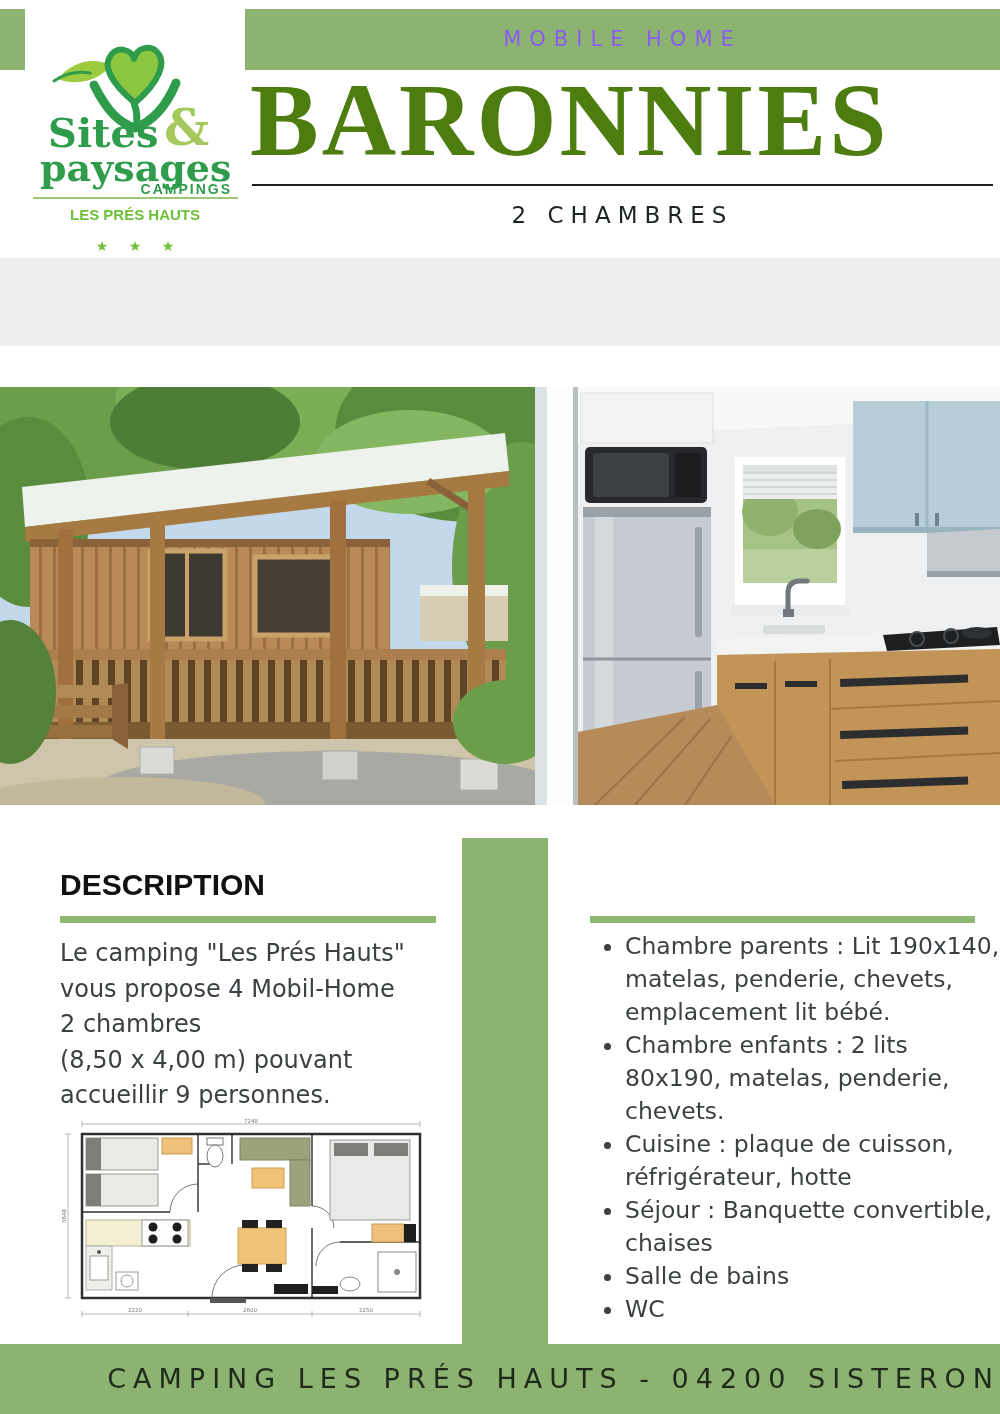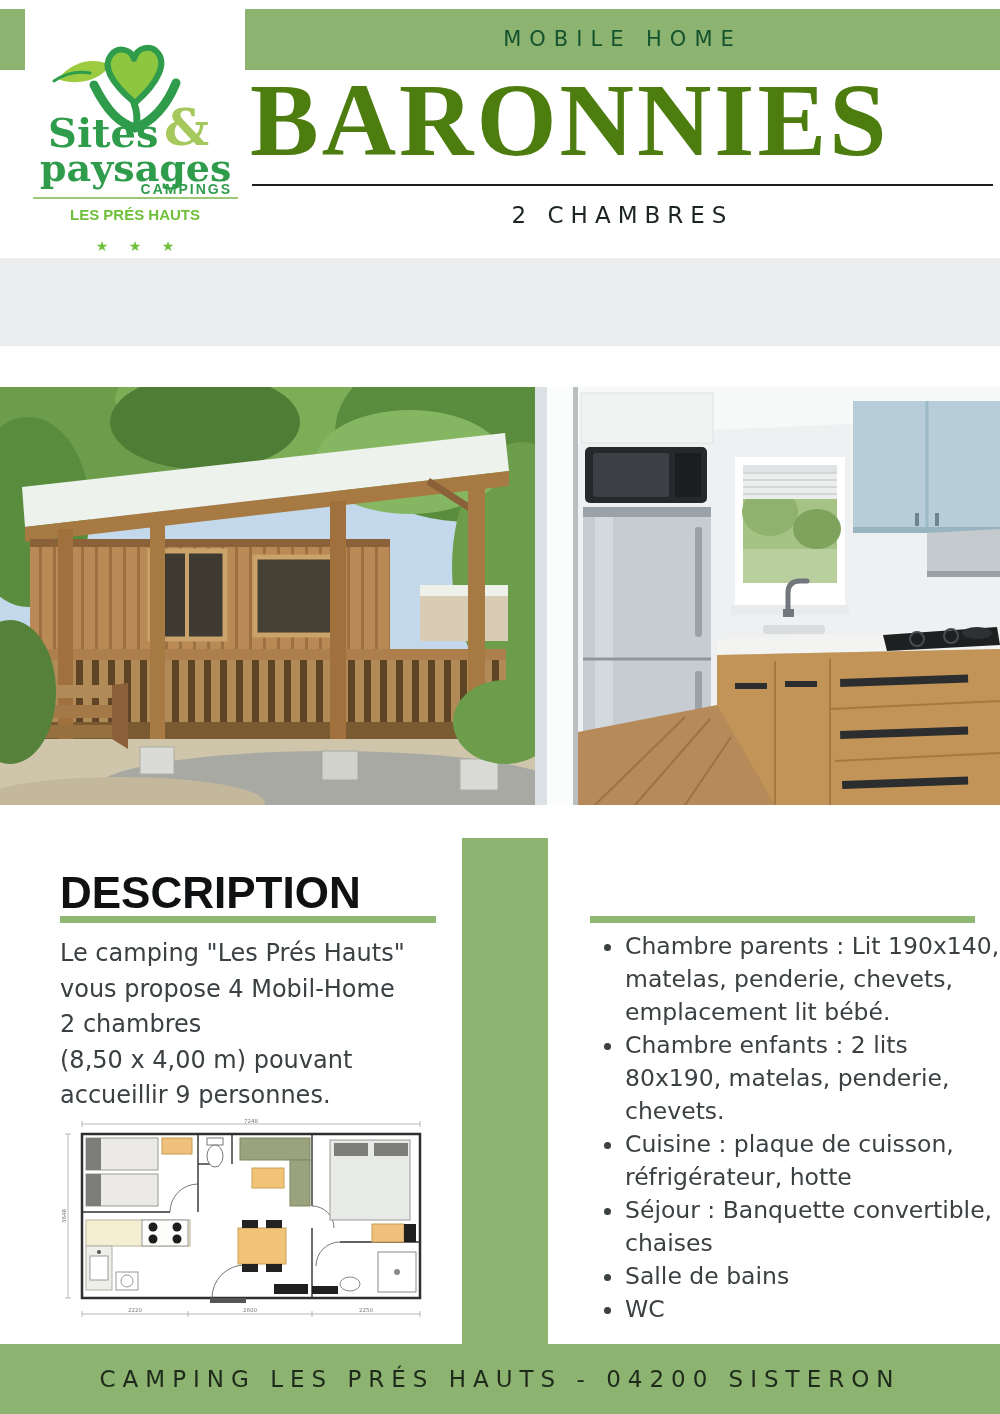--- a/index.html
+++ b/index.html
@@ -12,7 +12,7 @@
   .top-band { position:absolute; left:0; top:9px; width:1000px; height:61px; background:#8cb470; }
   .category {
     position:absolute; left:245px; top:27px; width:755px; text-align:center;
-    font-size:21px; letter-spacing:8px; color:#14532d; font-weight:500;
+    font-size:21px; letter-spacing:8px; color:#8b5cf6; font-weight:500;
   }
   .logo-card { position:absolute; left:25px; top:9px; width:220px; height:249px; background:#ffffff; z-index:2; }
   .logo-svg { display:block; margin:6px auto 0 auto; }

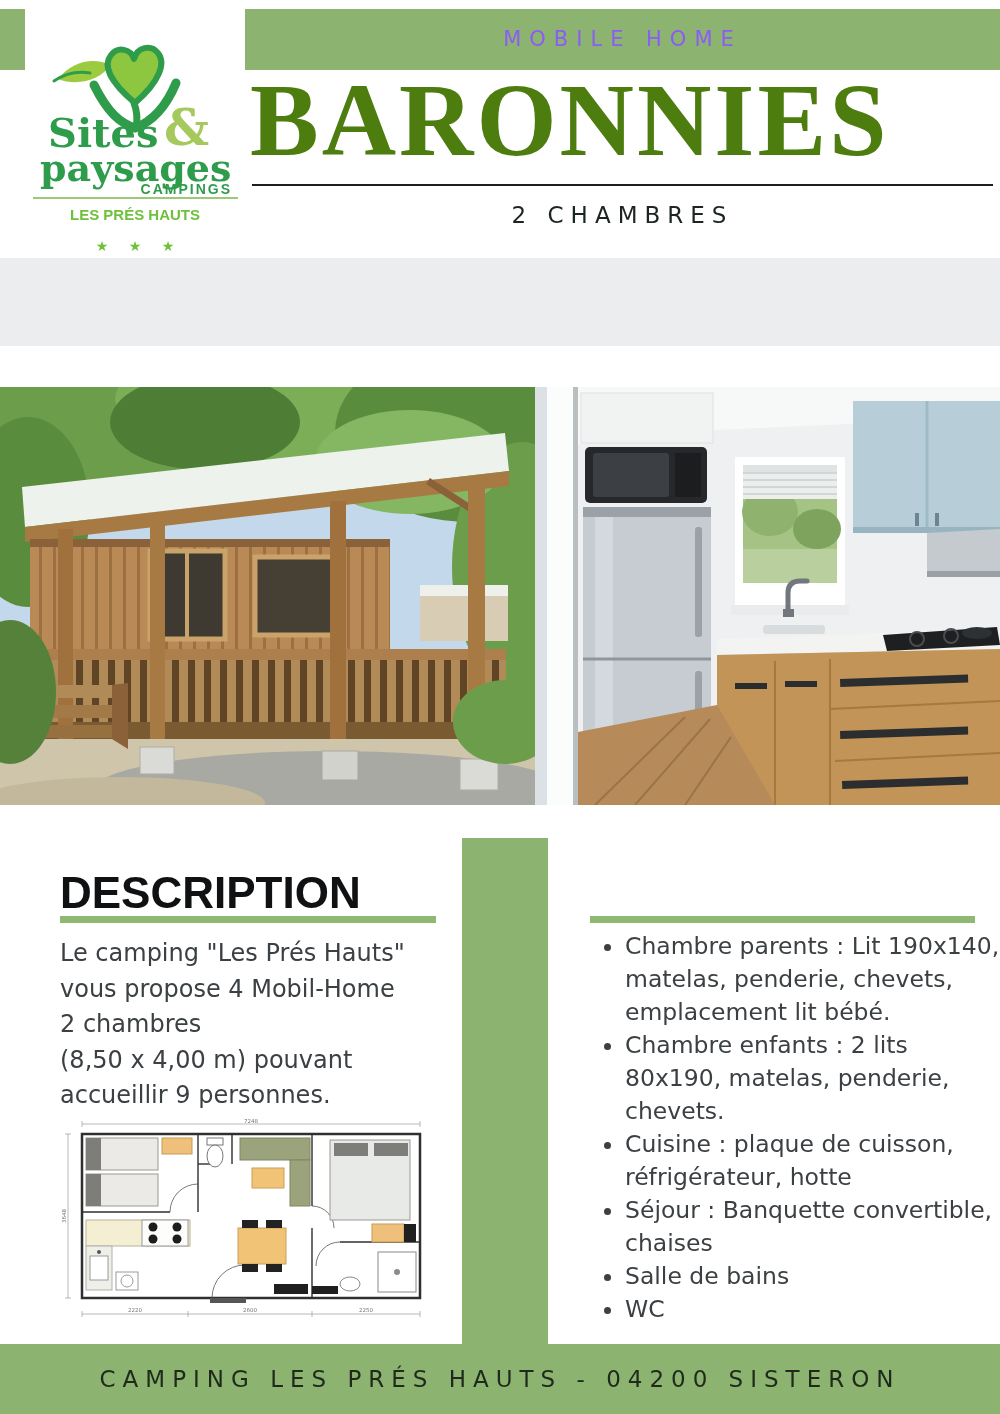--- a/index.html
+++ b/index.html
@@ -46,7 +46,7 @@
   .center-divider { position:absolute; left:462px; top:838px; width:86px; height:507px; background:#8cb470; }
   .col-heading {
     position:absolute; font-family:"Liberation Sans", sans-serif; font-weight:800;
-    font-size:44px; color:#0f1113; letter-spacing:0px;
+    font-size:30px; color:#0f1113; letter-spacing:0px;
   }
   .heading-underline { position:absolute; height:7px; background:#8fb873; }
   .desc-text { position:absolute; left:60px; top:936px; width:400px;

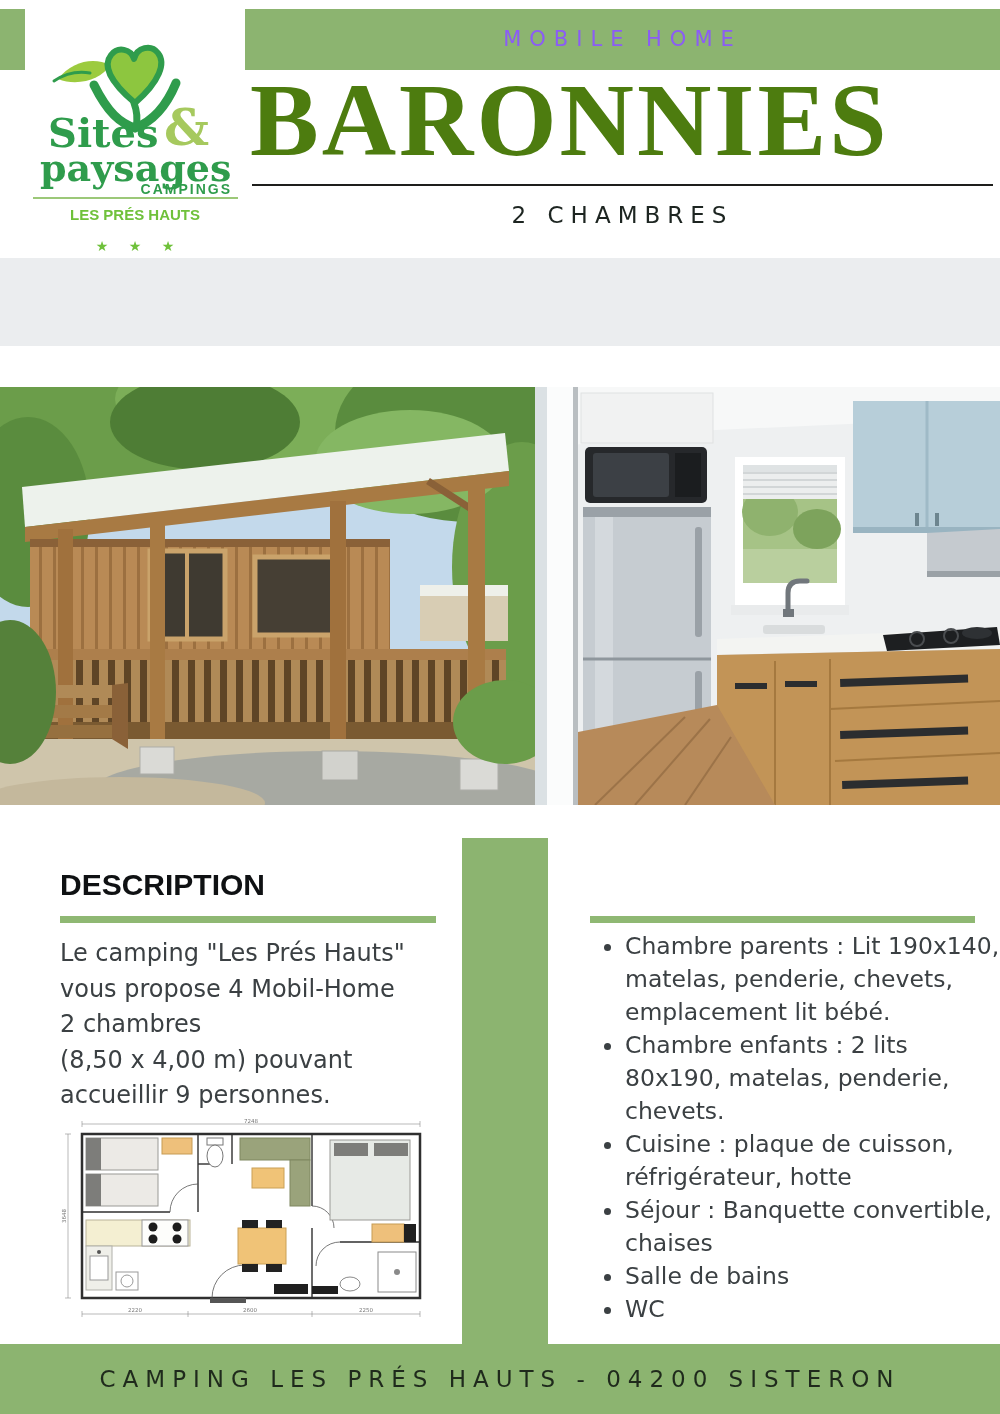--- a/index.html
+++ b/index.html
@@ -57,8 +57,8 @@
   .floorplan svg { display:block; width:100%; height:100%; }
   
   .footer-band { position:absolute; left:0; top:1344px; width:1000px; height:70px; background:#8cb470; }
-  .footer-text { width:100%; text-align:center; line-height:70px;
-    font-size:23px; letter-spacing:7px; color:#1f2a1c; font-weight:500; }
+  .footer-text { width:100%; text-align:right; line-height:70px;
+    font-size:27px; letter-spacing:7px; color:#1f2a1c; font-weight:500; }
 </style>
 </head>
 <body>

